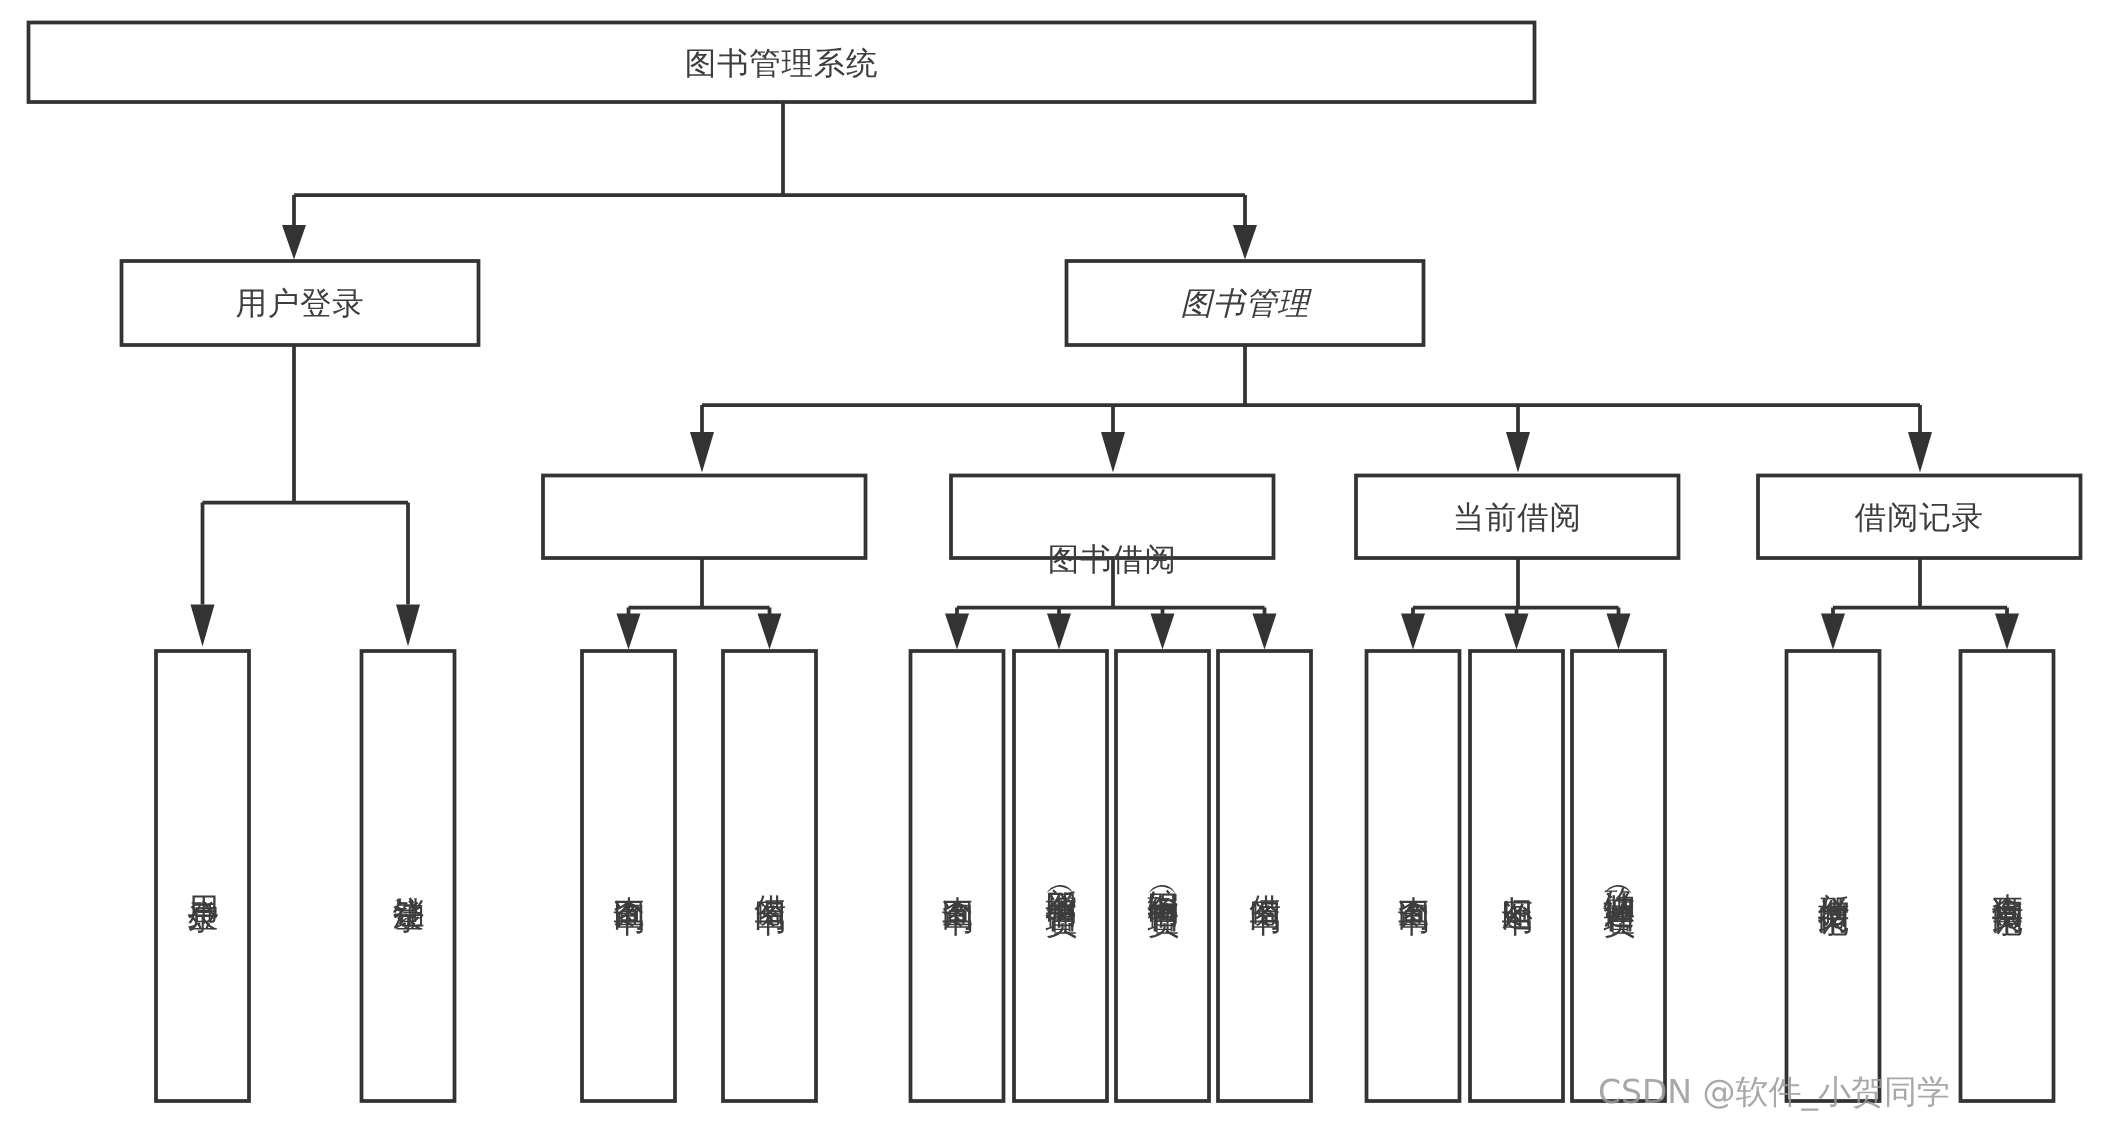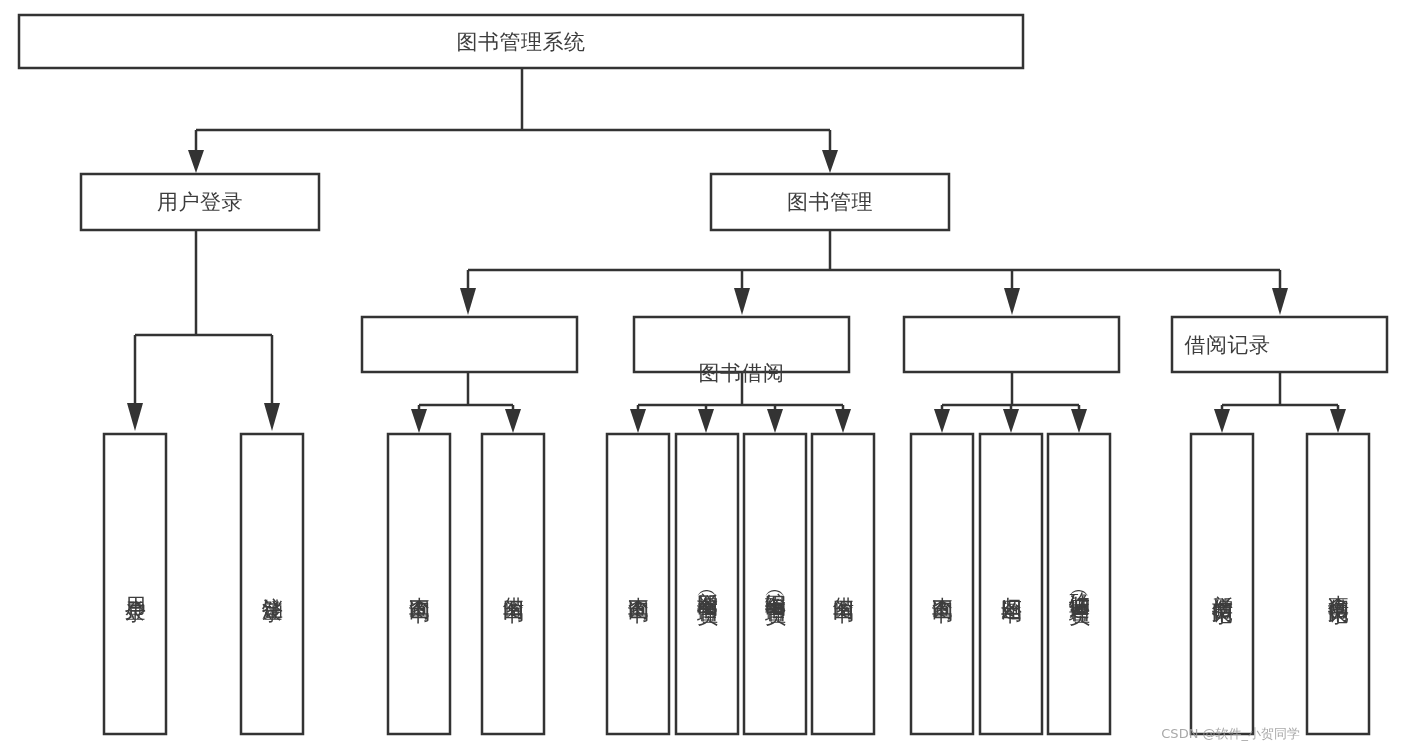--- a/index.html
+++ b/index.html
@@ -177,7 +177,7 @@
   <div class="node-label-h" style="left:19px; top:15px; width:1004px; height:53px;">图书管理系统</div>
 
   <div class="node-label-h" style="left:81px; top:174px; width:238px; height:56px;">用户登录</div>
-  <div class="node-label-h" style="left:711px; top:174px; width:238px; height:56px;">图书管理</div>
+  <div class="node-label-h" style="left:711px; top:174px; width:238px; height:56px;font-style:italic;">图书管理</div>
 
   <div class="node-label-h" style="left:634px; top:317px; width:215px; height:55px;margin-top:28px;">图书借阅</div>
   <div class="node-label-h" style="left:1120px; top:317px; width:215px; height:55px;">借阅记录</div>

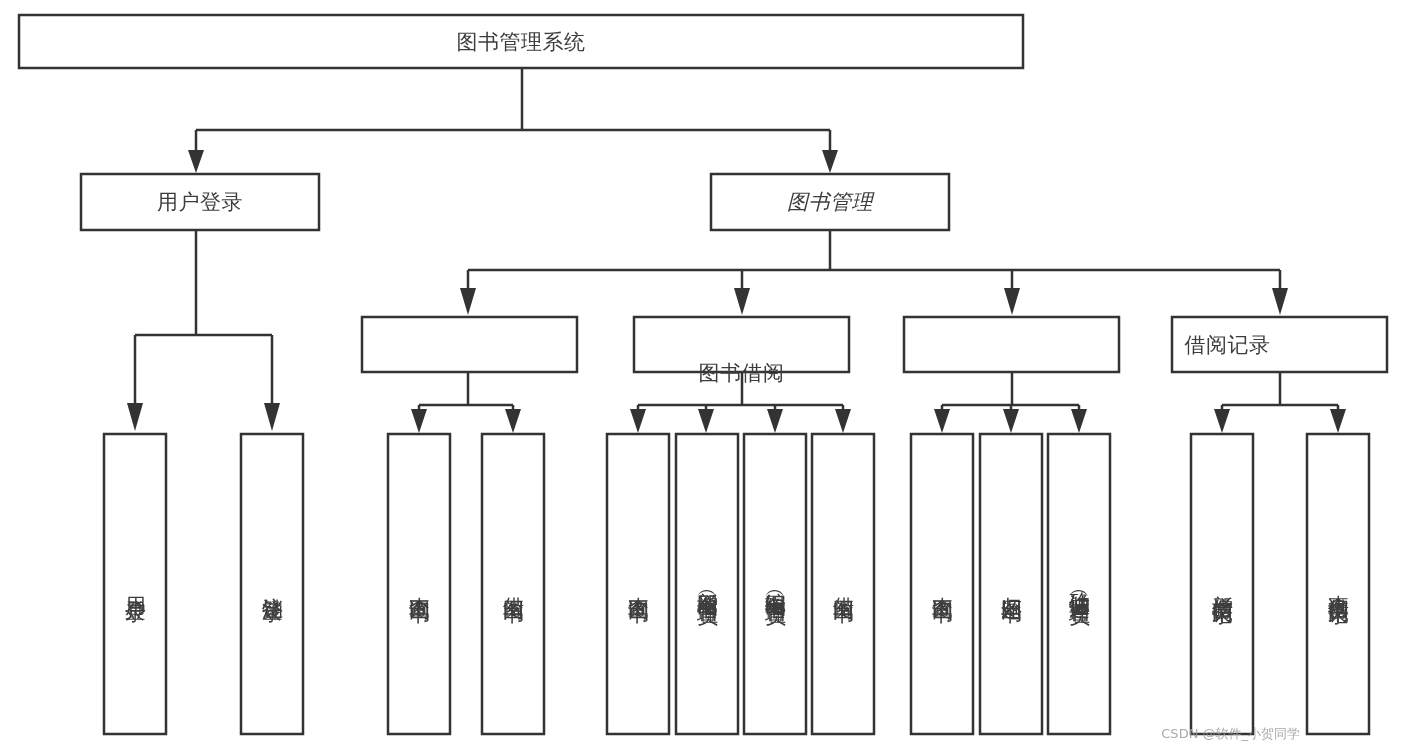--- a/index.html
+++ b/index.html
@@ -180,6 +180,7 @@
   <div class="node-label-h" style="left:711px; top:174px; width:238px; height:56px;font-style:italic;">图书管理</div>
 
   <div class="node-label-h" style="left:634px; top:317px; width:215px; height:55px;margin-top:28px;">图书借阅</div>
+  <div class="node-label-h" style="left:904px; top:317px; width:215px; height:55px;">当前借阅</div>
   <div class="node-label-h" style="left:1120px; top:317px; width:215px; height:55px;">借阅记录</div>
 
   <div class="node-label-v" style="left:104px; top:434px; width:62px; height:300px;">用户登录</div>

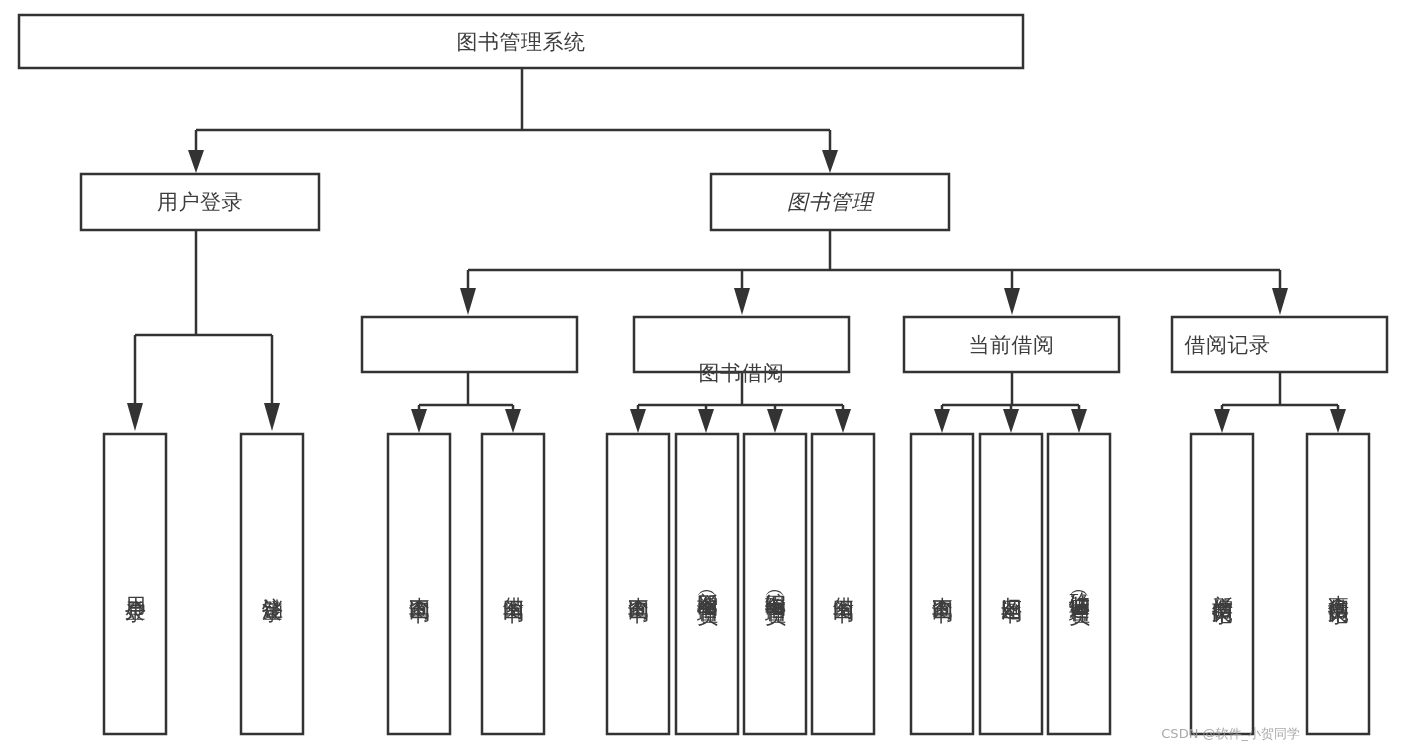--- a/index.html
+++ b/index.html
@@ -181,7 +181,7 @@
 
   <div class="node-label-h" style="left:634px; top:317px; width:215px; height:55px;margin-top:28px;">图书借阅</div>
   <div class="node-label-h" style="left:904px; top:317px; width:215px; height:55px;">当前借阅</div>
-  <div class="node-label-h" style="left:1120px; top:317px; width:215px; height:55px;">借阅记录</div>
+  <div class="node-label-h" style="left:1172px; top:317px; width:215px; height:55px;">借阅记录</div>
 
   <div class="node-label-v" style="left:104px; top:434px; width:62px; height:300px;">用户登录</div>
   <div class="node-label-v" style="left:241px; top:434px; width:62px; height:300px;">注销登录</div>

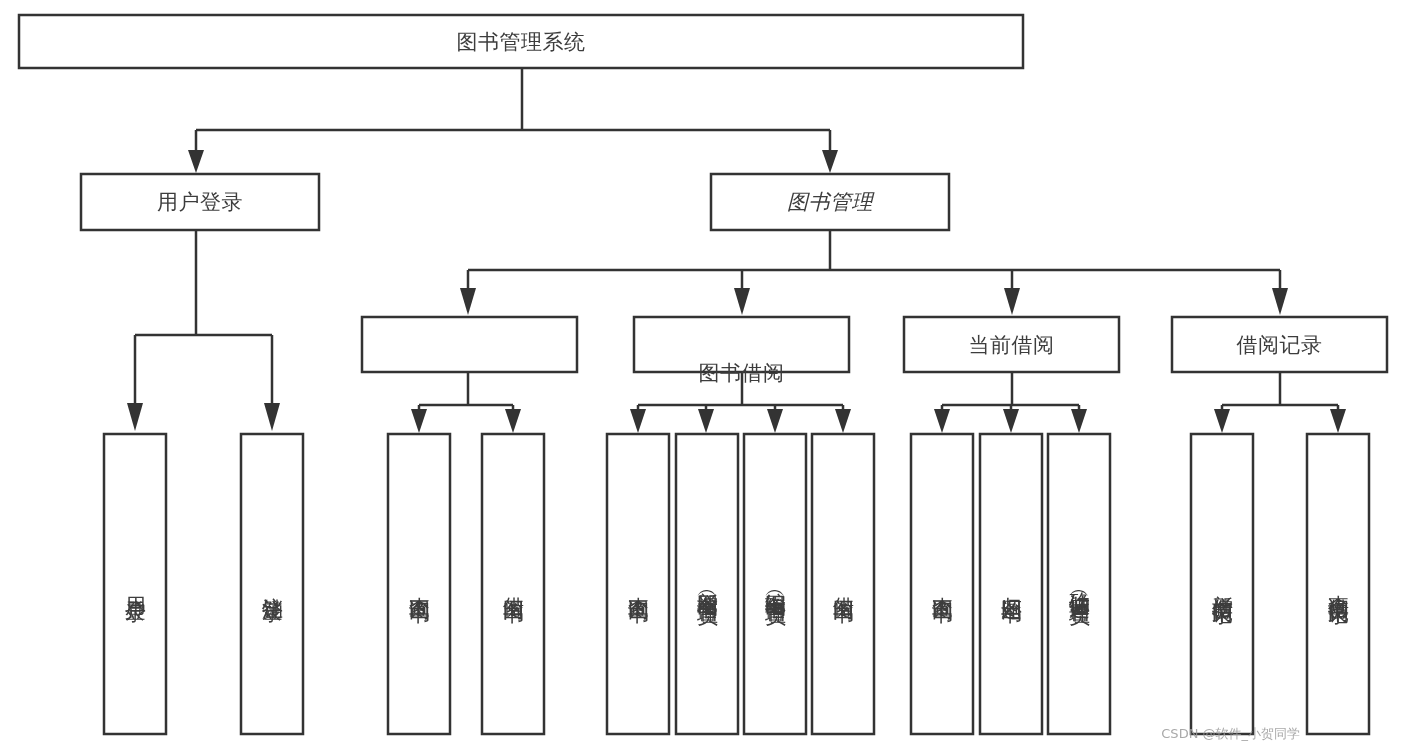--- a/index.html
+++ b/index.html
@@ -69,7 +69,7 @@
     position: absolute;
     right: 8px;
     bottom: 4px;
-    font-size: 13px;
+    font-size: 22px;
     color: #9a9a9a;
     opacity: 0.85;
     white-space: nowrap;

